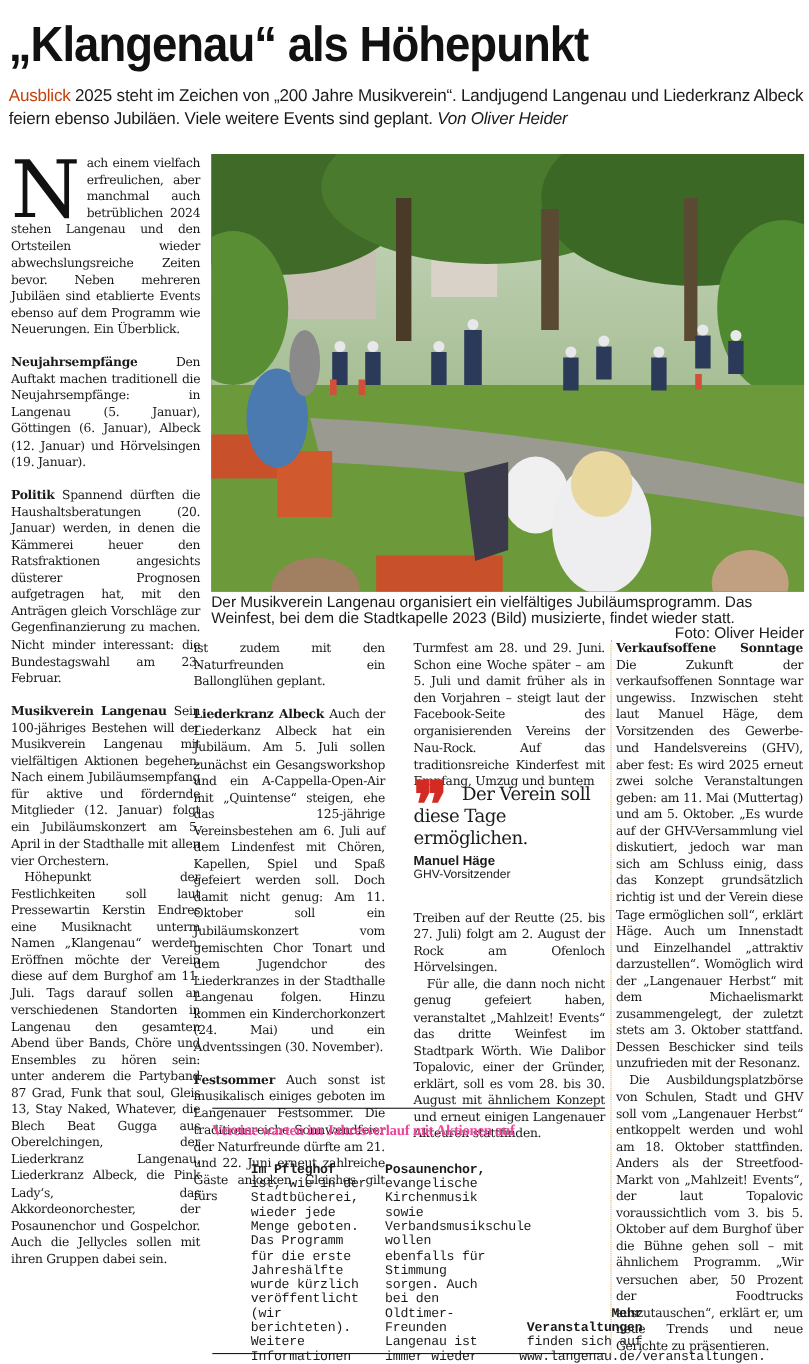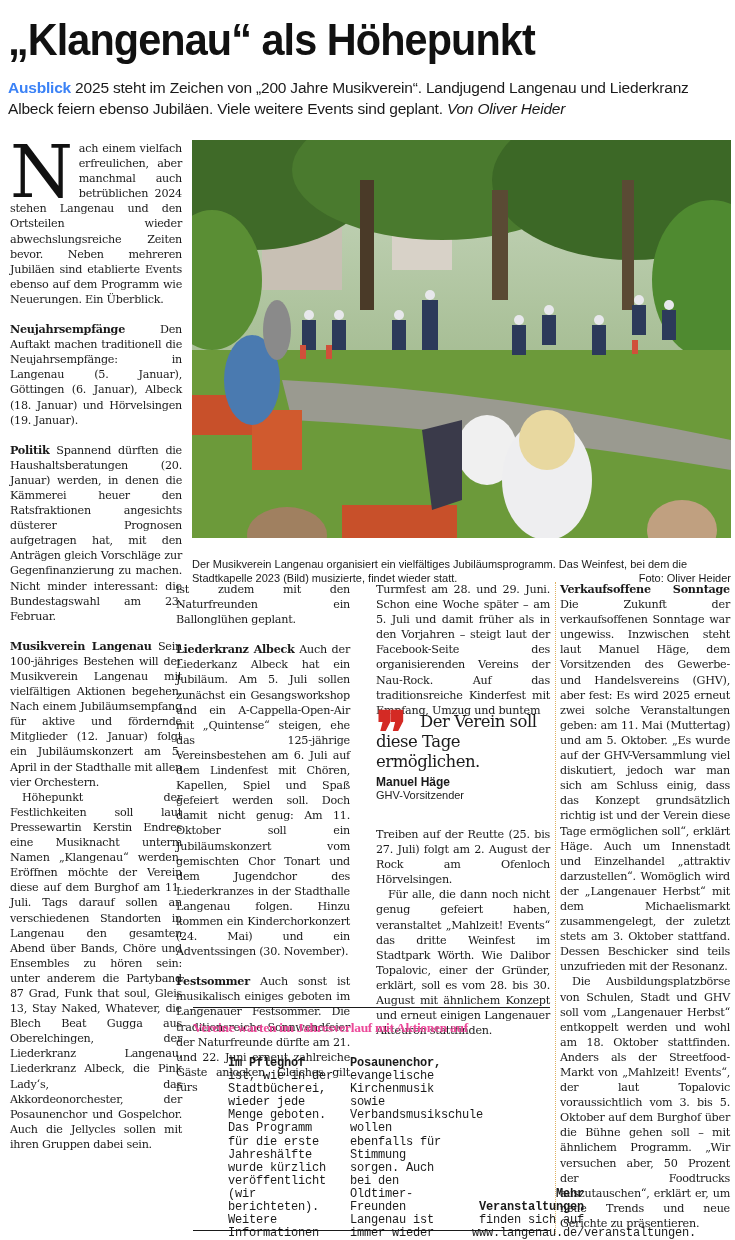--- a/index.html
+++ b/index.html
@@ -17,7 +17,7 @@
     font-family: "Liberation Sans", sans-serif; font-size: 15.5px; line-height: 21px; color: #1a1a1a;
     letter-spacing: -0.2px;
   }
-  .teaser .kicker { color: #3b82f6; font-weight: bold; }
+  .teaser .kicker { color: #c2410c; font-weight: normal; }
   .teaser .byline { font-style: italic; }
 
   .col {

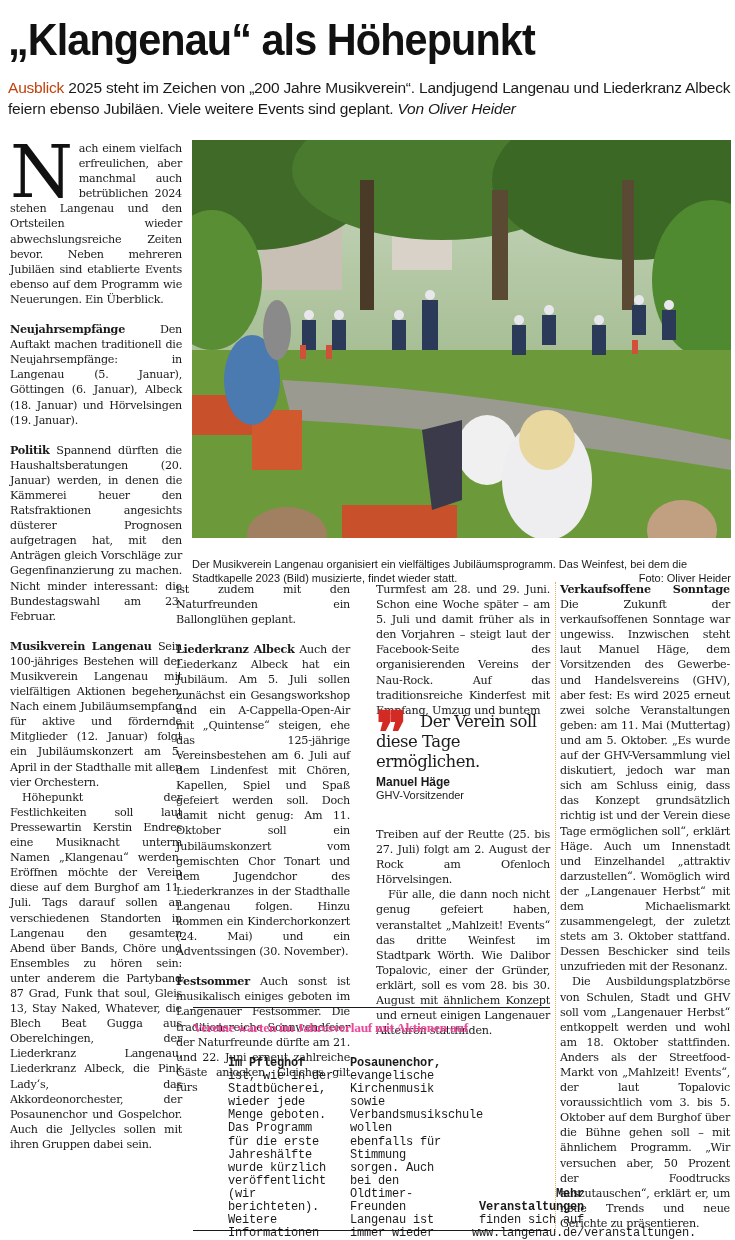--- a/index.html
+++ b/index.html
@@ -101,7 +101,7 @@
   <p>
     <span class="dropcap">N</span><span>ach einem vielfach erfreulichen, aber manchmal auch betrüblichen 2024 stehen Langenau und den Ortsteilen wieder abwechslungsreiche Zeiten bevor. Neben mehreren Jubiläen sind etablierte Events ebenso auf dem Programm wie Neuerungen. Ein Überblick.</span>
   </p>
-  <p><b>Neujahrsempfänge</b><span> Den Auftakt machen traditionell die Neujahrsempfänge: in Langenau (5. Januar), Göttingen (6. Januar), Albeck (18. Januar) und Hörvelsingen (19. Januar).</span></p>
+  <p><b>Neujahrsempfänge</b><span> Den Auftakt machen traditionell die Neujahrsempfänge: in Langenau (5. Januar), Göttingen (6. Januar), Albeck (12. Januar) und Hörvelsingen (19. Januar).</span></p>
   <p><b>Politik</b><span> Spannend dürften die Haushaltsberatungen (20. Januar) werden, in denen die Kämmerei heuer den Ratsfraktionen angesichts düsterer Prognosen aufgetragen hat, mit den Anträgen gleich Vorschläge zur Gegenfinanzierung zu machen. Nicht minder interessant: die Bundestagswahl am 23. Februar.</span></p>
   <p class="cont"><b>Musikverein Langenau</b><span> Sein 100-jähriges Bestehen will der Musikverein Langenau mit vielfältigen Aktionen begehen. Nach einem Jubiläumsempfang für aktive und fördernde Mitglieder (12. Januar) folgt ein Jubiläumskonzert am 5. April in der Stadthalle mit allen vier Orchestern.</span></p>
   <p class="cont indent">Höhepunkt der Festlichkeiten soll laut Pressewartin Kerstin Endres eine Musiknacht unterm Namen „Klangenau“ werden. Eröffnen möchte der Verein diese auf dem Burghof am 11. Juli. Tags darauf sollen an verschiedenen Standorten in Langenau den gesamten Abend über Bands, Chöre und Ensembles zu hören sein: unter anderem die Partyband 87 Grad, Funk that soul, Gleis 13, Stay Naked, Whatever, die Blech Beat Gugga aus Oberelchingen, der Liederkranz Langenau, Liederkranz Albeck, die Pink Lady‘s, das Akkordeonorchester, der Posaunenchor und Gospelchor. Auch die Jellycles sollen mit ihren Gruppen dabei sein.</p>

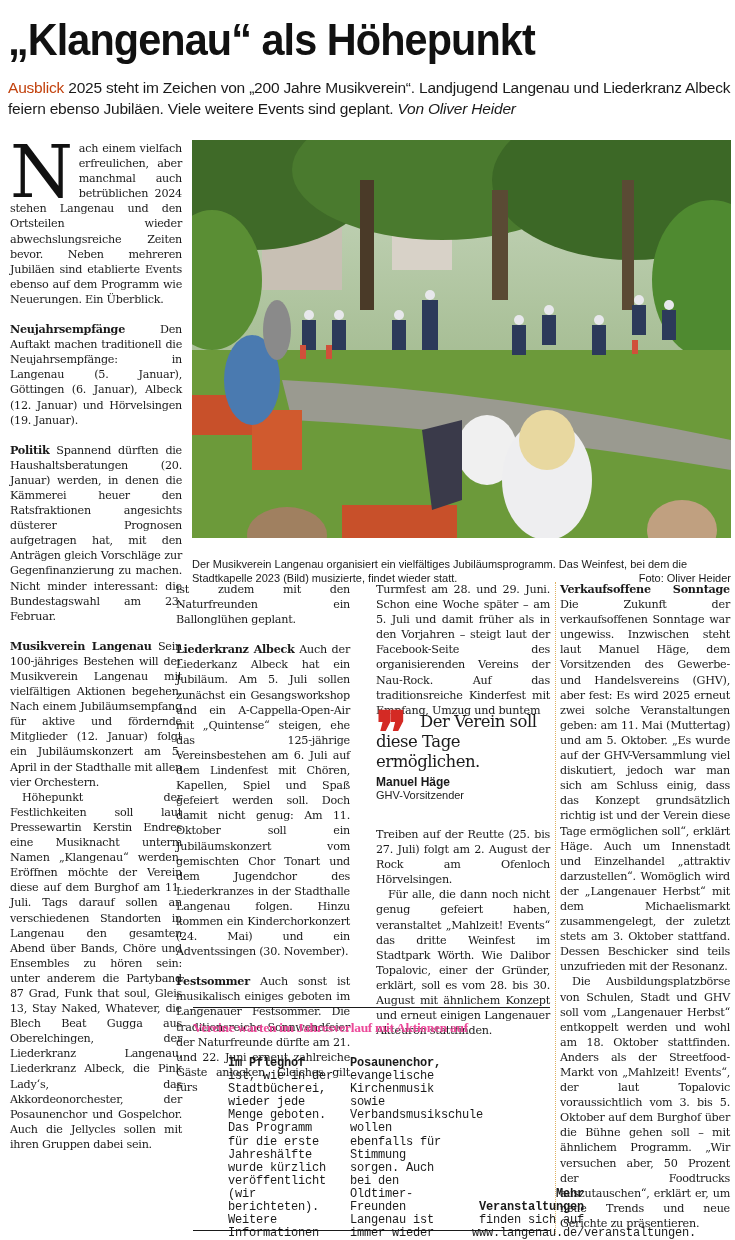--- a/index.html
+++ b/index.html
@@ -43,8 +43,8 @@
     overflow: hidden; background: #6a8a3a;
   }
   .caption {
-    position: absolute; left: 192px; top: 557px; width: 539px;
-    font-family: "Liberation Sans", sans-serif; font-size: 11px; line-height: 14px; color: #1a1a1a;
+    position: absolute; left: 192px; top: 540px; width: 539px;
+    font-family: "Liberation Sans", sans-serif; font-size: 14px; line-height: 14px; color: #1a1a1a;
   }
   .caption .credit { float: right; }
 

